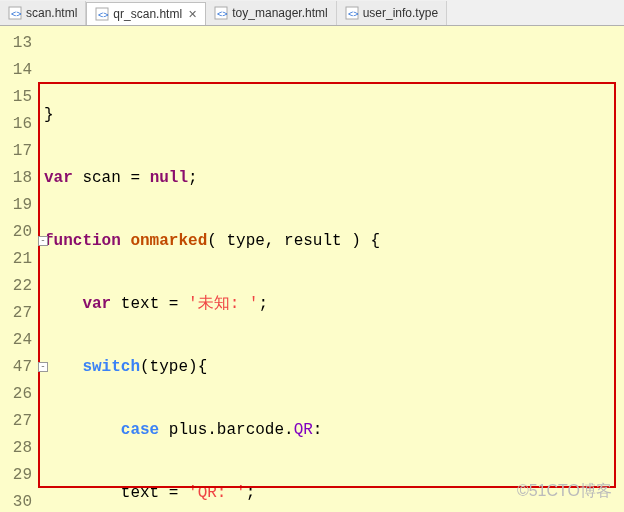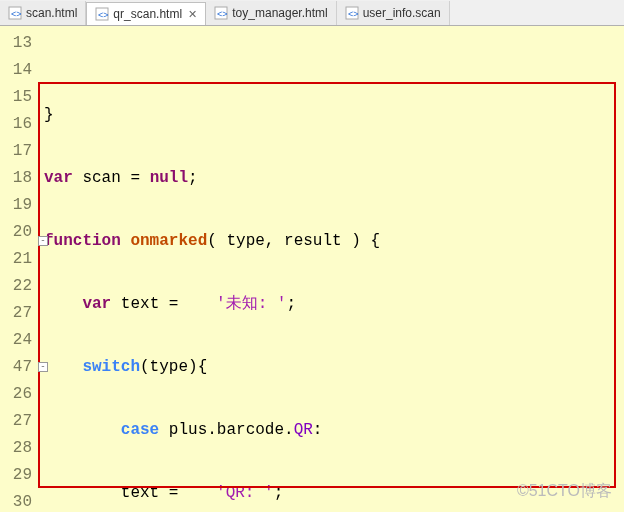--- a/index.html
+++ b/index.html
@@ -148,7 +148,7 @@
           <text x="3" y="11" font-size="9" fill="#2a6fd6">&lt;&gt;</text>
         </svg>
     </span>
-    <span>user_info.scan</span>
+    <span>user_info.type</span>
   </div>
 </div>
 

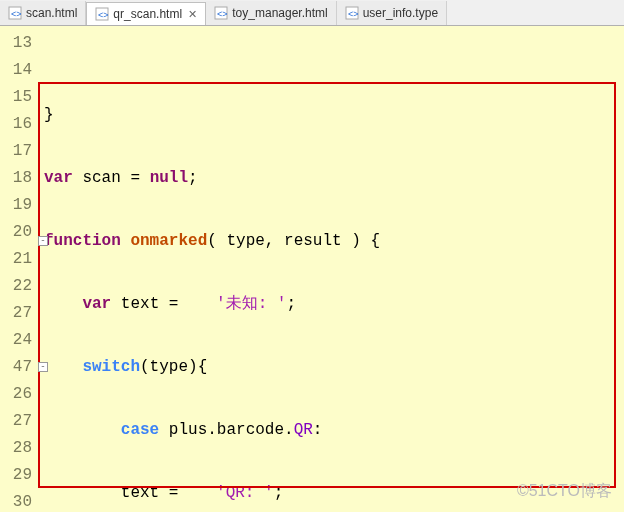--- a/index.html
+++ b/index.html
@@ -77,7 +77,7 @@
   .kw { color: #8a0e6c; font-weight: bold; }
   .kw2 { color: #3b82f6; font-weight: bold; }
   .fn { color: #c04a00; font-weight: bold; }
-  .str { color: #a21caf; margin-left: 28px; }
+  .str { color: #ef4444; }
   .prop { color: #8000c0; }
   .null { color: #8a0e6c; font-weight: bold; }
   .redbox {

